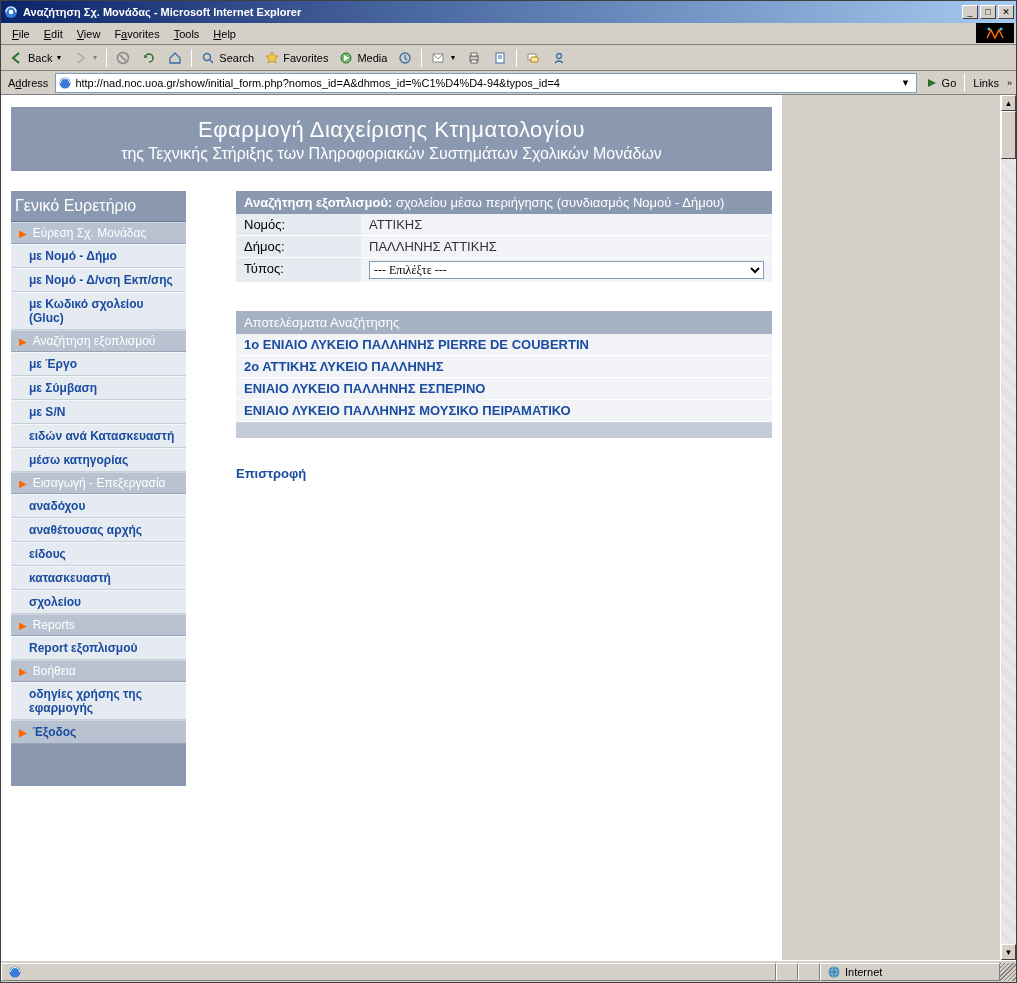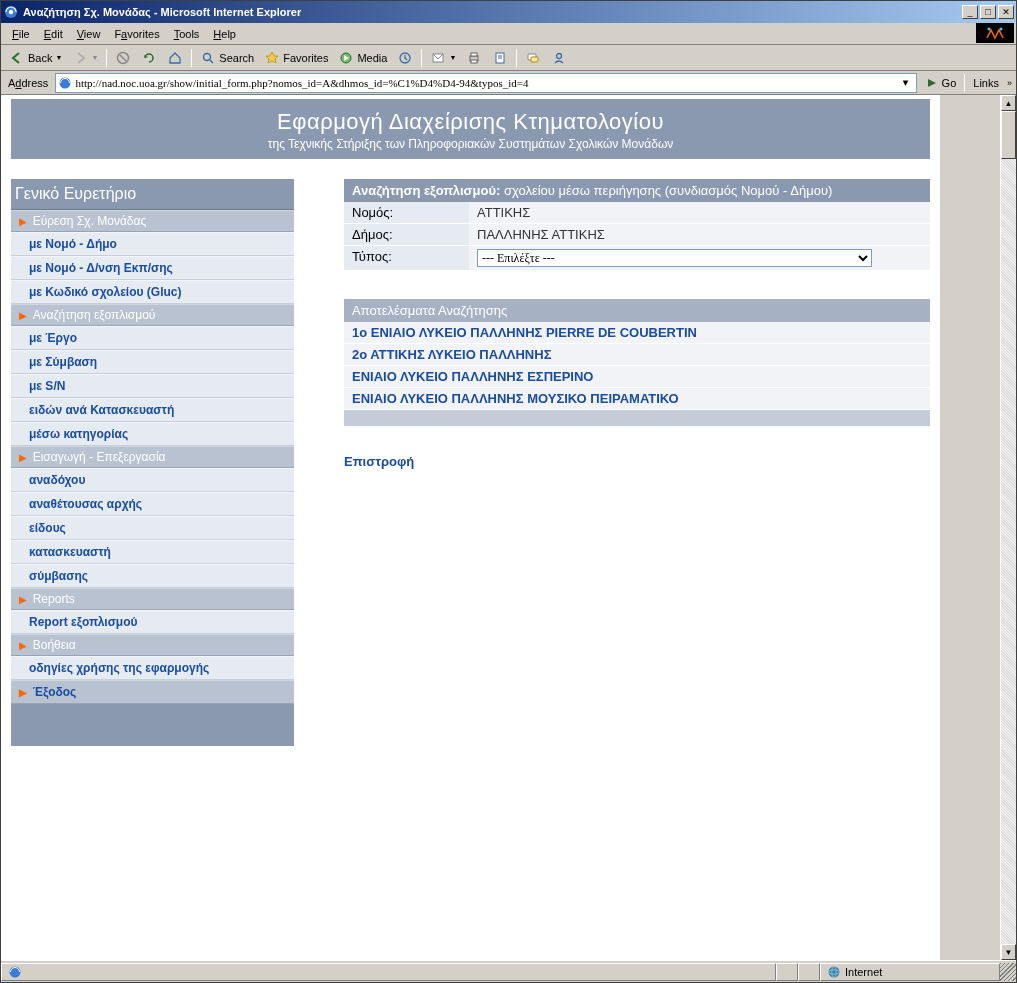--- a/index.html
+++ b/index.html
@@ -96,7 +96,7 @@
   padding: 0 2px;
 }
 .addrbar .addr-input-wrap input {
-  flex: 1; border: none; outline: none; font-size: 11px; font-family: Liberation Serif, serif;
+  flex: 1; border: none; outline: none; font-size: 11px; font-family: Liberation Sans, sans-serif;
 }
 .addrbar .addr-dd { width: 16px; text-align: center; cursor: default; color:#000;}
 .addrbar .go-btn { display: flex; align-items:center; gap:3px; padding: 0 4px; }

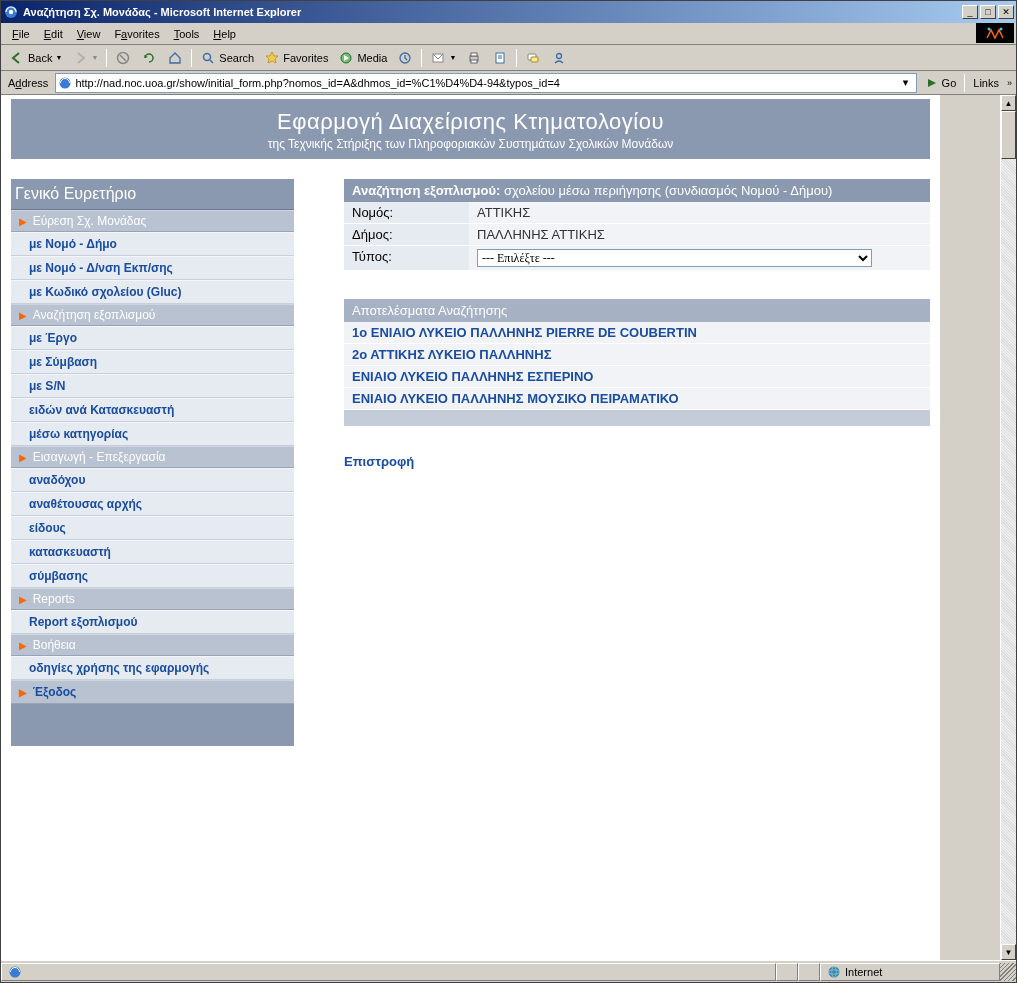--- a/index.html
+++ b/index.html
@@ -114,10 +114,10 @@
   overflow: auto;
 }
 .page {
-  width: 939px;
+  width: 781px;
   min-height: 100%;
   background: #fff;
-  padding: 4px 10px;
+  padding: 12px 10px;
 }
 .scrollbar-v {
   width: 16px;

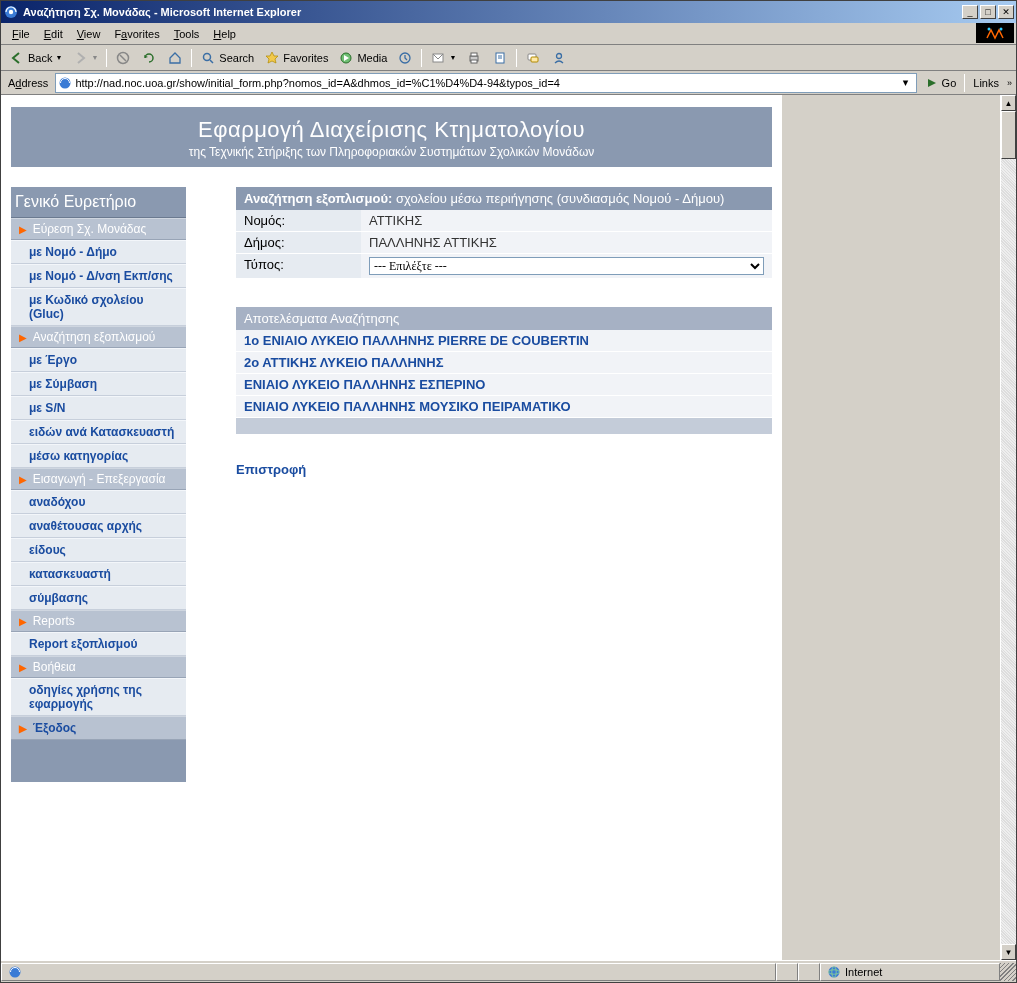--- a/index.html
+++ b/index.html
@@ -137,7 +137,7 @@
   margin-bottom: 20px;
 }
 .header-banner h1 { font-size: 22px; font-weight: normal; letter-spacing: 0.5px;}
-.header-banner .sub { font-size: 12px; margin-top: 2px; }
+.header-banner .sub { font-size: 16px; margin-top: 2px; }
 
 .layout { display: flex; gap: 50px; align-items:flex-start;}
 

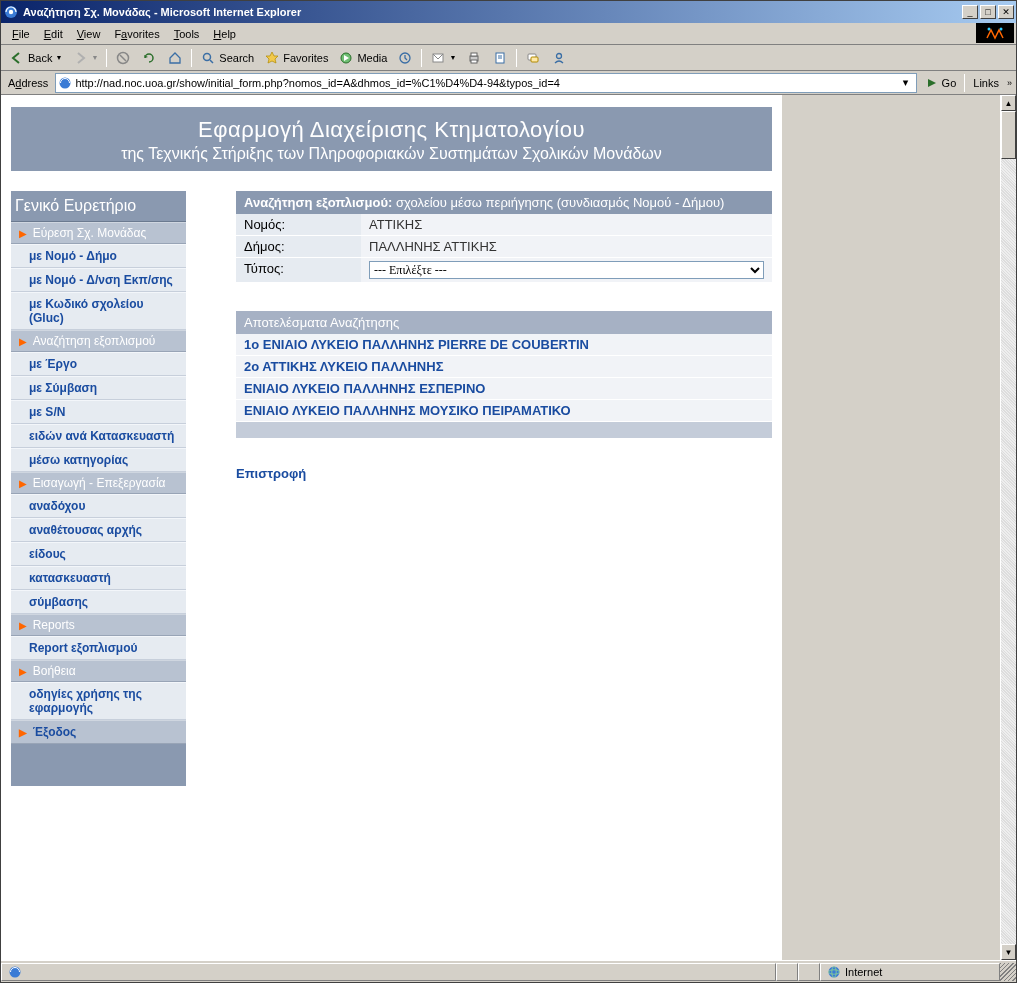--- a/index.html
+++ b/index.html
@@ -481,7 +481,7 @@
             <div class="side-link">αναθέτουσας αρχής</div>
             <div class="side-link">είδους</div>
             <div class="side-link">κατασκευαστή</div>
-            <div class="side-link">σύμβασης</div>
+            <div class="side-link">σχολείου</div>
 
             <div class="side-sect">
                 <span class="arrow">▶</span>

